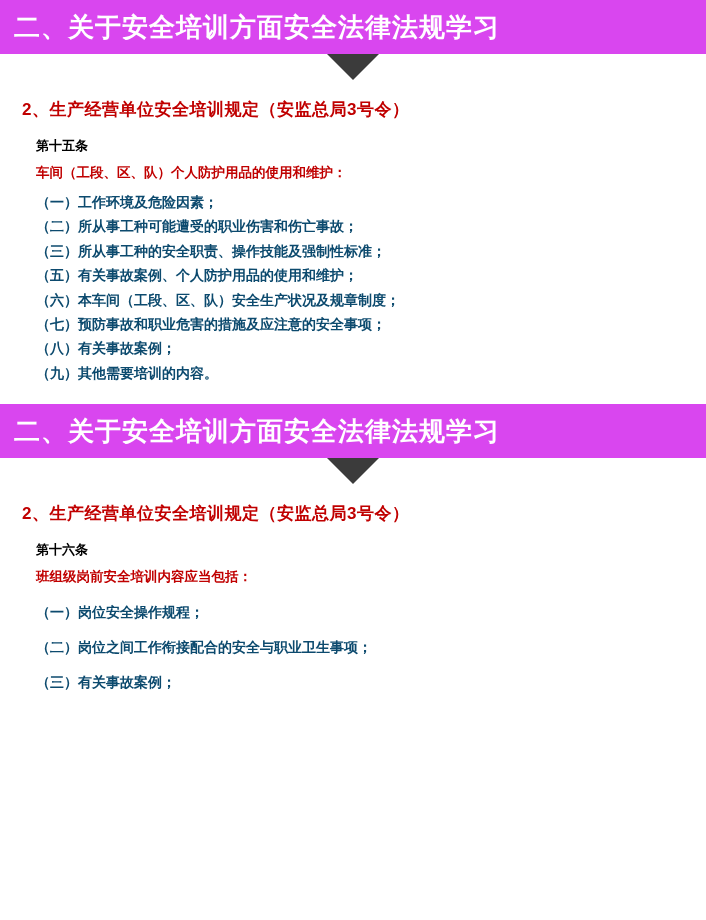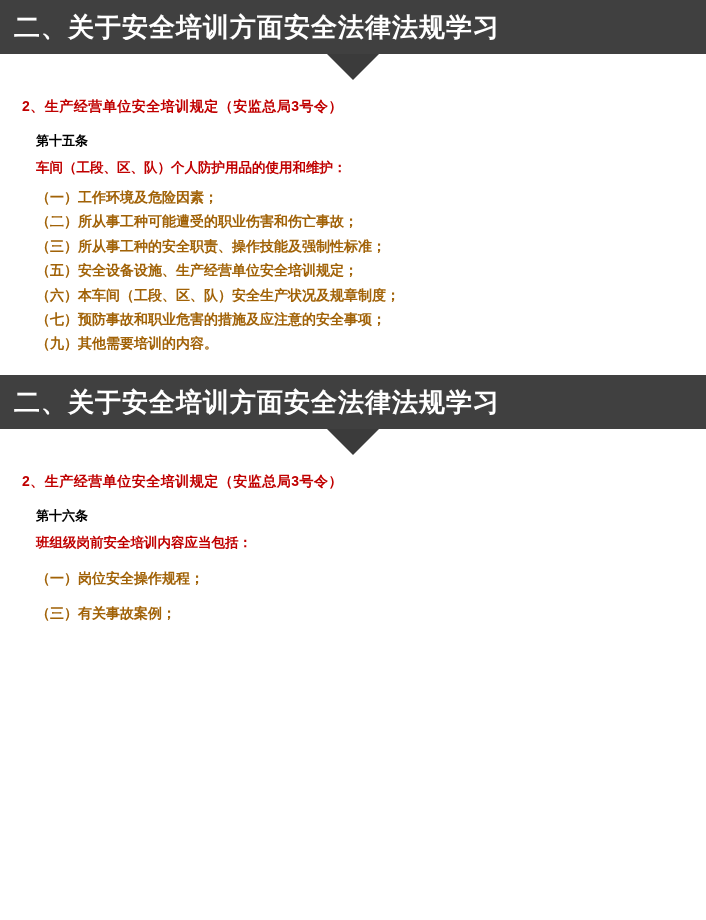--- a/index.html
+++ b/index.html
@@ -29,7 +29,7 @@
     background: #ffffff;
   }
   .banner {
-    background: #404040;
+    background: #d946ef;
     color: #ffffff;
     height: 54px;
     display: flex;

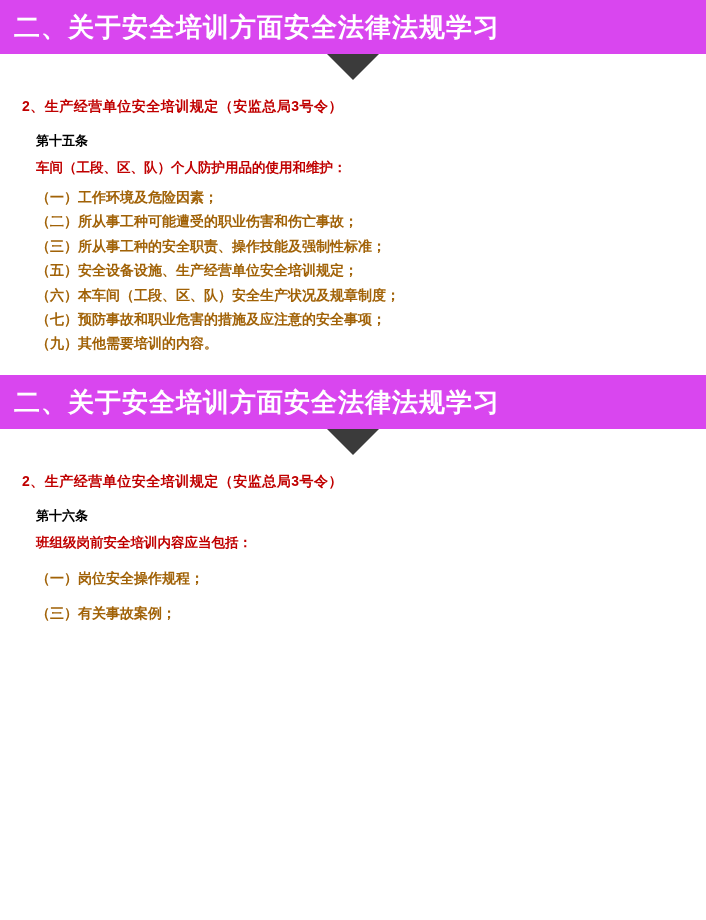--- a/index.html
+++ b/index.html
@@ -61,7 +61,7 @@
   }
   .subtitle {
     color: #c00000;
-    font-size: 14px;
+    font-size: 17px;
     font-weight: bold;
     padding: 18px 9px 6px 22px;
     letter-spacing: 0.5px;

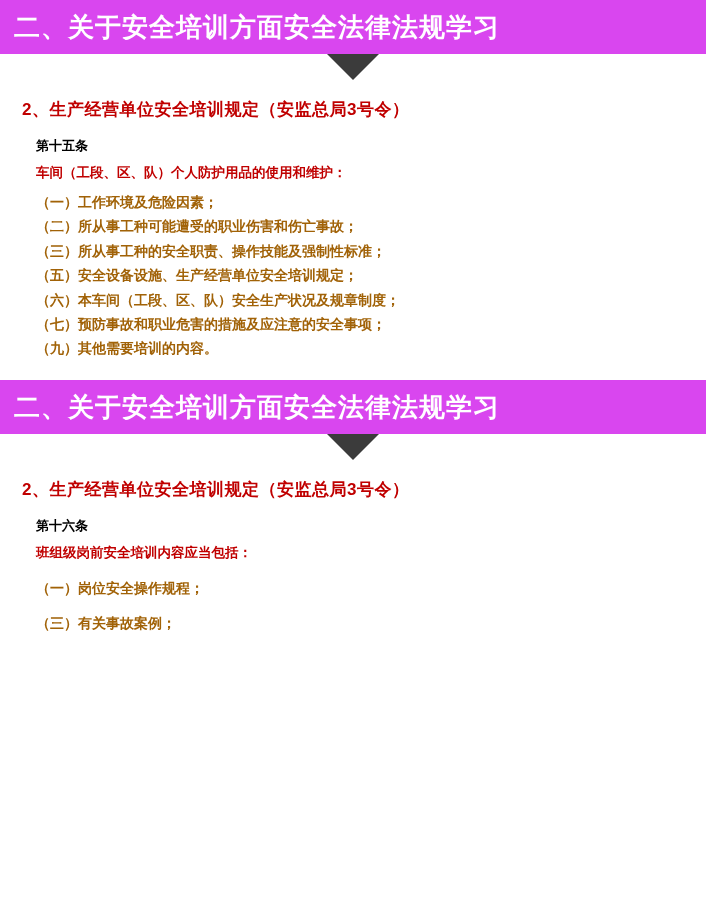--- a/index.html
+++ b/index.html
@@ -85,7 +85,7 @@
   .item {
     font-size: 14px;
     font-weight: bold;
-    color: #a16207;
+    color: #0c4a6e;
     line-height: 1.6;
     margin-bottom: 2px;
   }

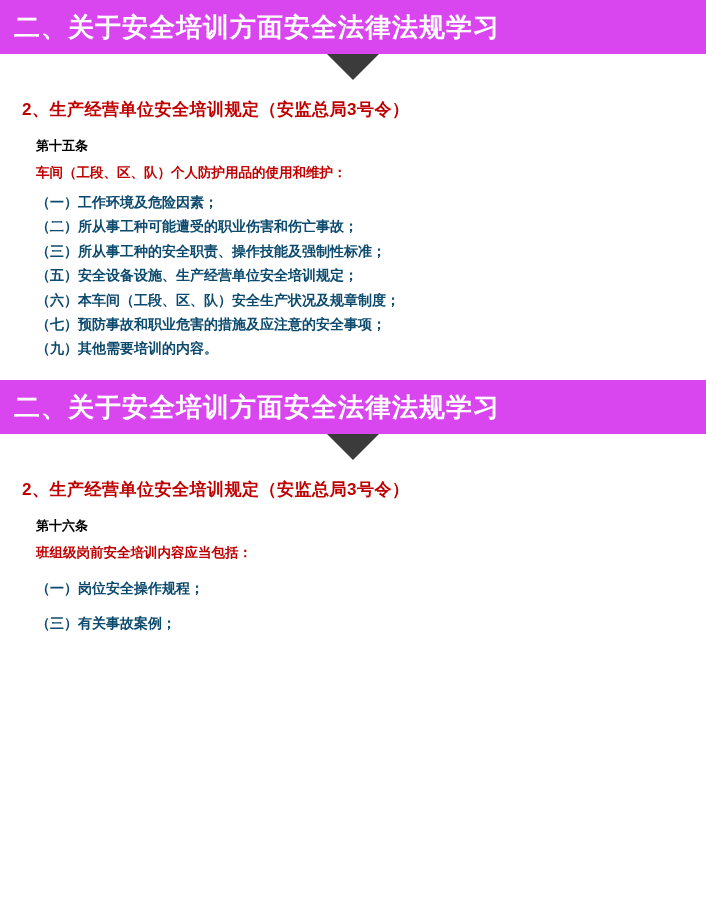--- a/index.html
+++ b/index.html
@@ -150,7 +150,7 @@
       <div class="item">（一）工作环境及危险因素；</div>
       <div class="item">（二）所从事工种可能遭受的职业伤害和伤亡事故；</div>
       <div class="item">（三）所从事工种的安全职责、操作技能及强制性标准；</div>
-      <div class="item">（五）安全设备设施、生产经营单位安全培训规定；</div>
+      <div class="item">（五）有关事故案例、个人防护用品的使用和维护；</div>
       <div class="item">（六）本车间（工段、区、队）安全生产状况及规章制度；</div>
       <div class="item">（七）预防事故和职业危害的措施及应注意的安全事项；</div>
       <div class="item">（九）其他需要培训的内容。</div>

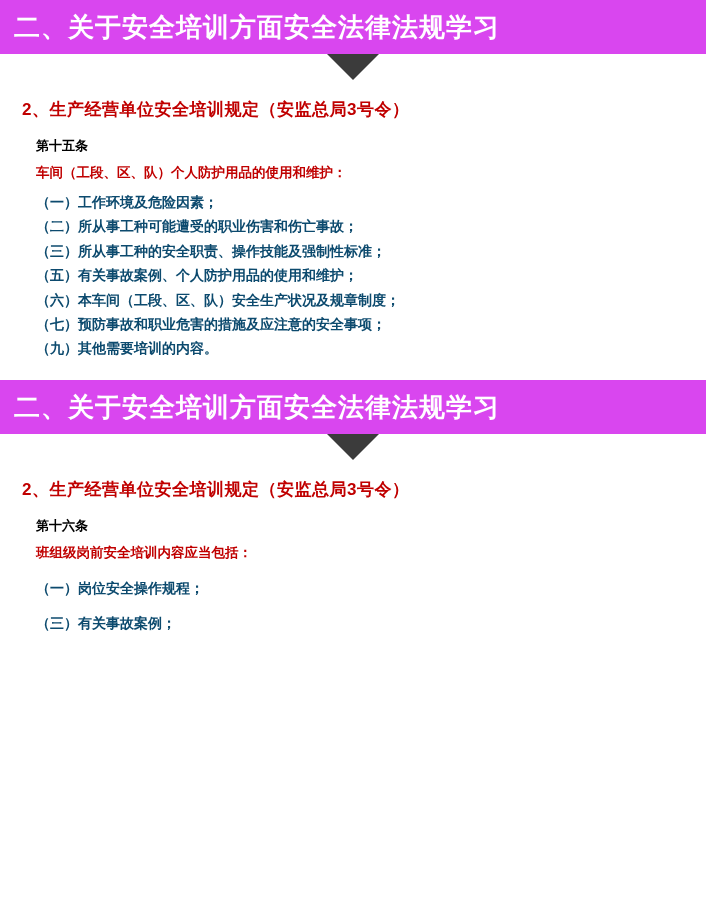--- a/index.html
+++ b/index.html
@@ -153,6 +153,7 @@
       <div class="item">（五）有关事故案例、个人防护用品的使用和维护；</div>
       <div class="item">（六）本车间（工段、区、队）安全生产状况及规章制度；</div>
       <div class="item">（七）预防事故和职业危害的措施及应注意的安全事项；</div>
+      <div class="item">（八）有关事故案例；</div>
       <div class="item">（九）其他需要培训的内容。</div>
     </div>
     <div class="watermark" id="wm1">

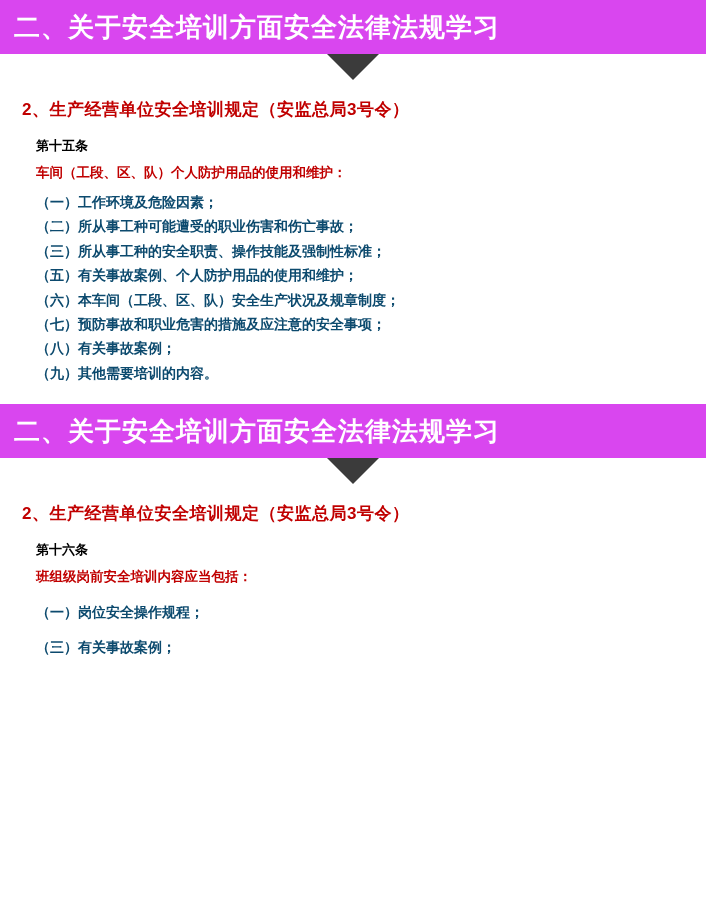--- a/index.html
+++ b/index.html
@@ -176,6 +176,7 @@
       <div class="article-no">第十六条</div>
       <div class="lead">班组级岗前安全培训内容应当包括：</div>
       <div class="item wide">（一）岗位安全操作规程；</div>
+      <div class="item wide">（二）岗位之间工作衔接配合的安全与职业卫生事项；</div>
       <div class="item wide">（三）有关事故案例；</div>
     </div>
 

